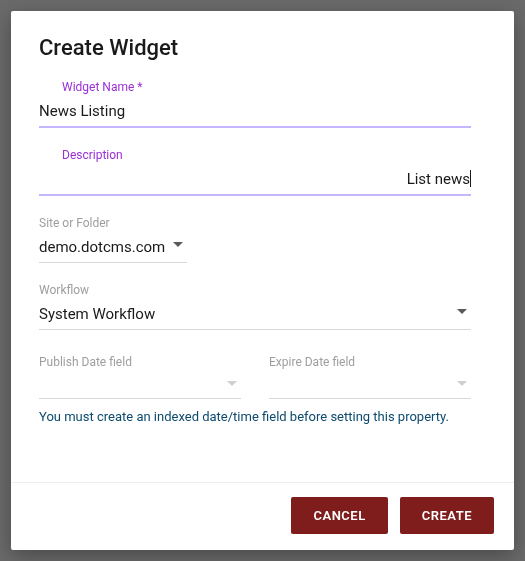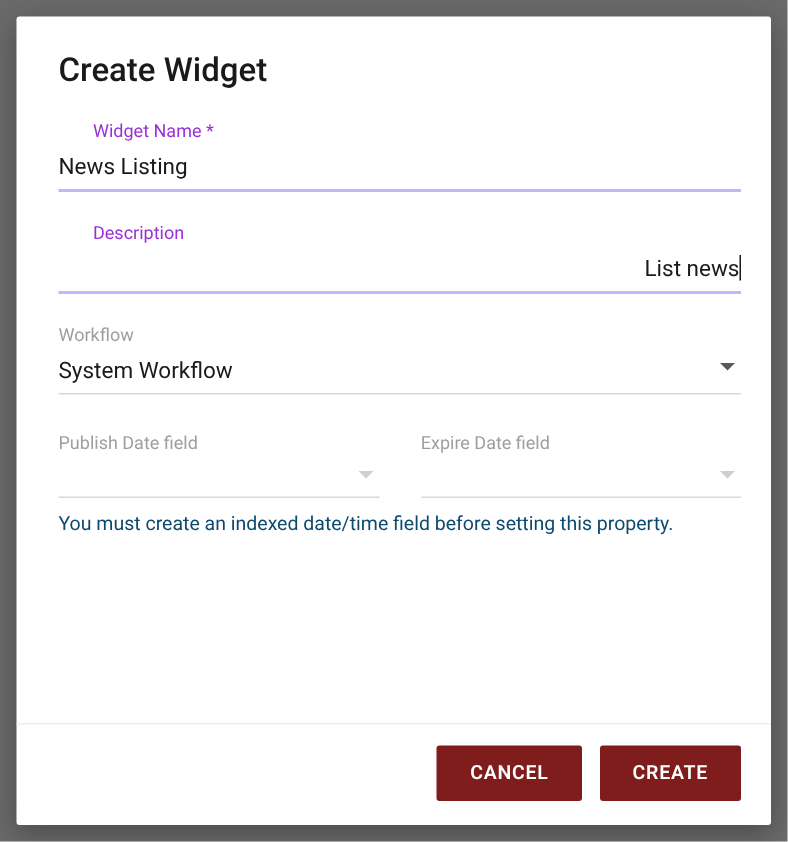--- a/index.html
+++ b/index.html
@@ -24,7 +24,7 @@
       flex-direction: column;
     }
     .dialog-body {
-      padding: 24px 20px 12px 28px;
+      padding: 24px 43px 12px 28px;
       flex: 1;
       overflow: hidden;
     }

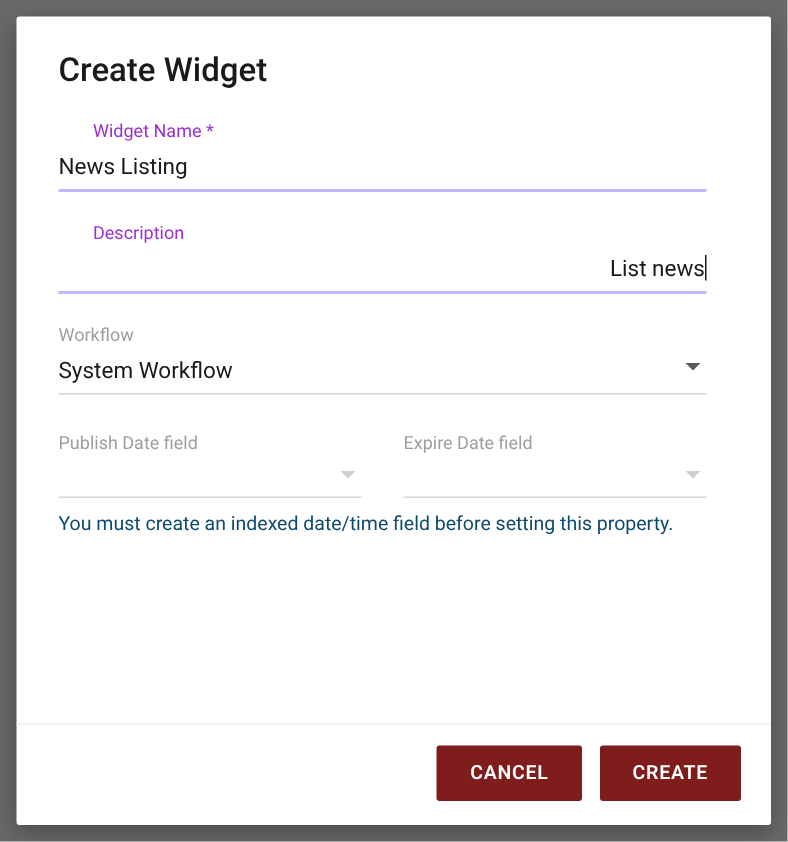--- a/index.html
+++ b/index.html
@@ -166,6 +166,13 @@
       </div>
     </div>
 
+    <div class="field">
+      <label class="field-label">Site or Folder</label>
+      <div class="select-wrap narrow">
+        <span class="select-value">demo.dotcms.com</span>
+        <span class="caret"></span>
+      </div>
+    </div>
 
     <div class="field">
       <label class="field-label">Workflow</label>

